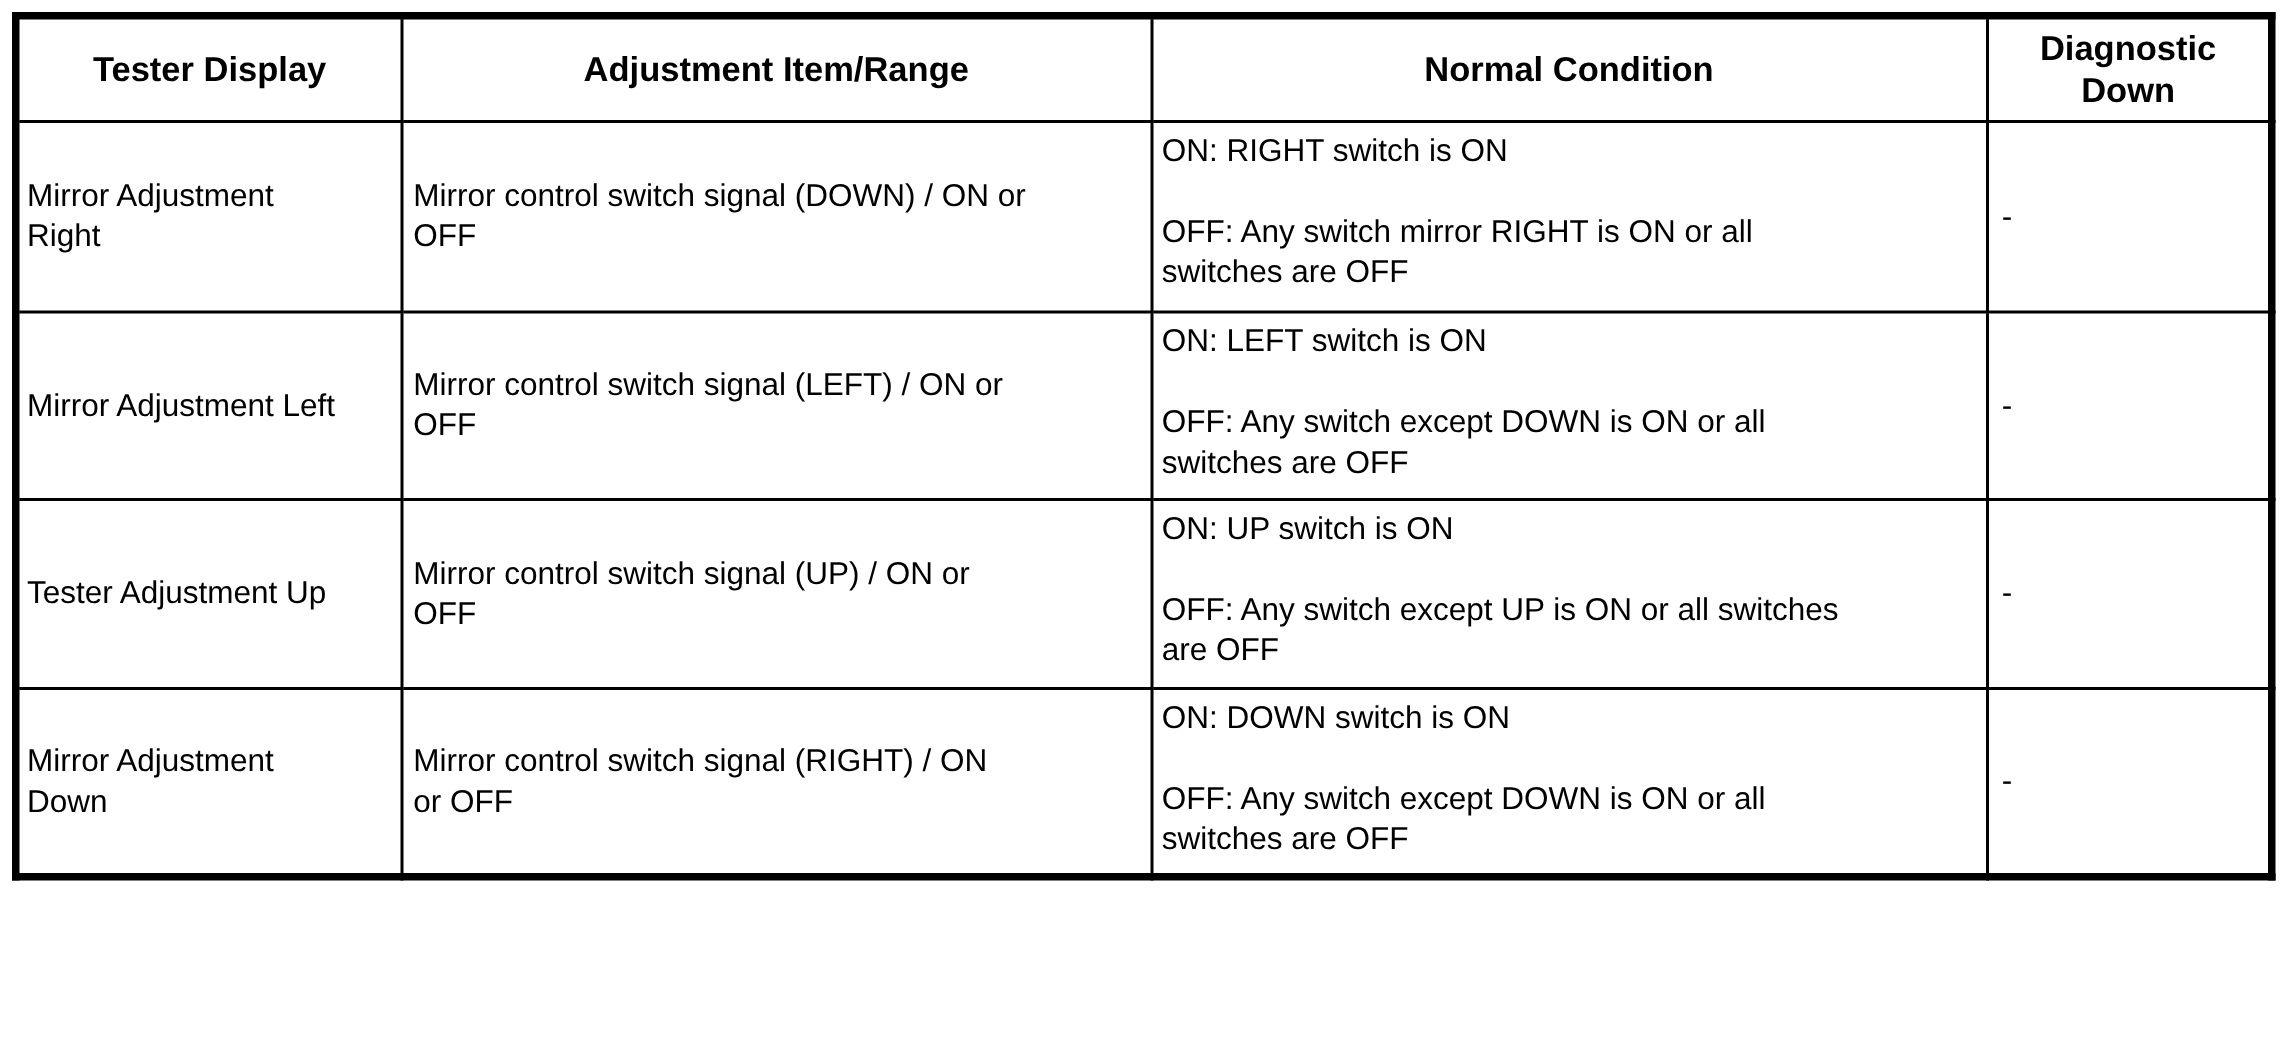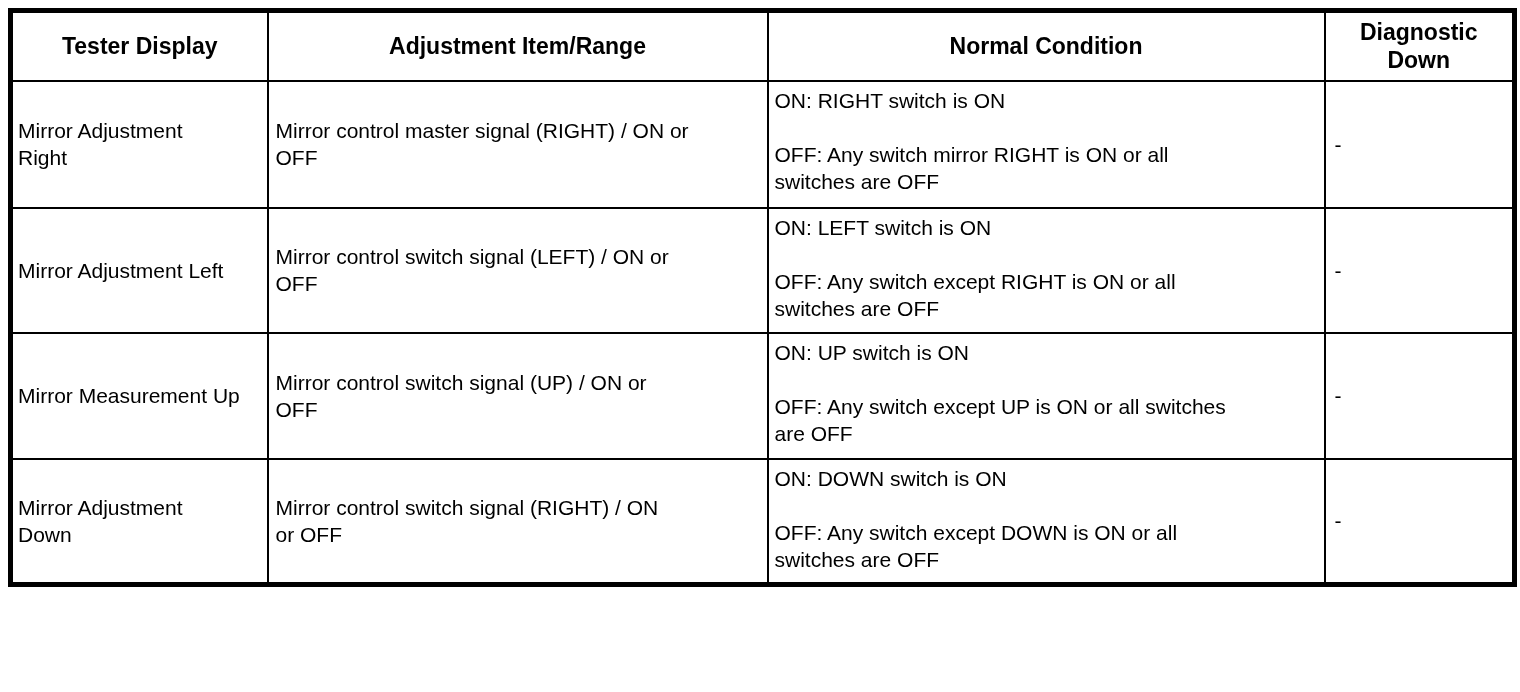--- a/index.html
+++ b/index.html
@@ -94,7 +94,7 @@
       <tr class="r2">
         <td class="c1">Mirror Adjustment
 Right</td>
-        <td class="c2">Mirror control master signal (RIGHT) / ON or
+        <td class="c2">Mirror control switch signal (DOWN) / ON or
 OFF</td>
         <td class="c3">ON: RIGHT switch is ON
 

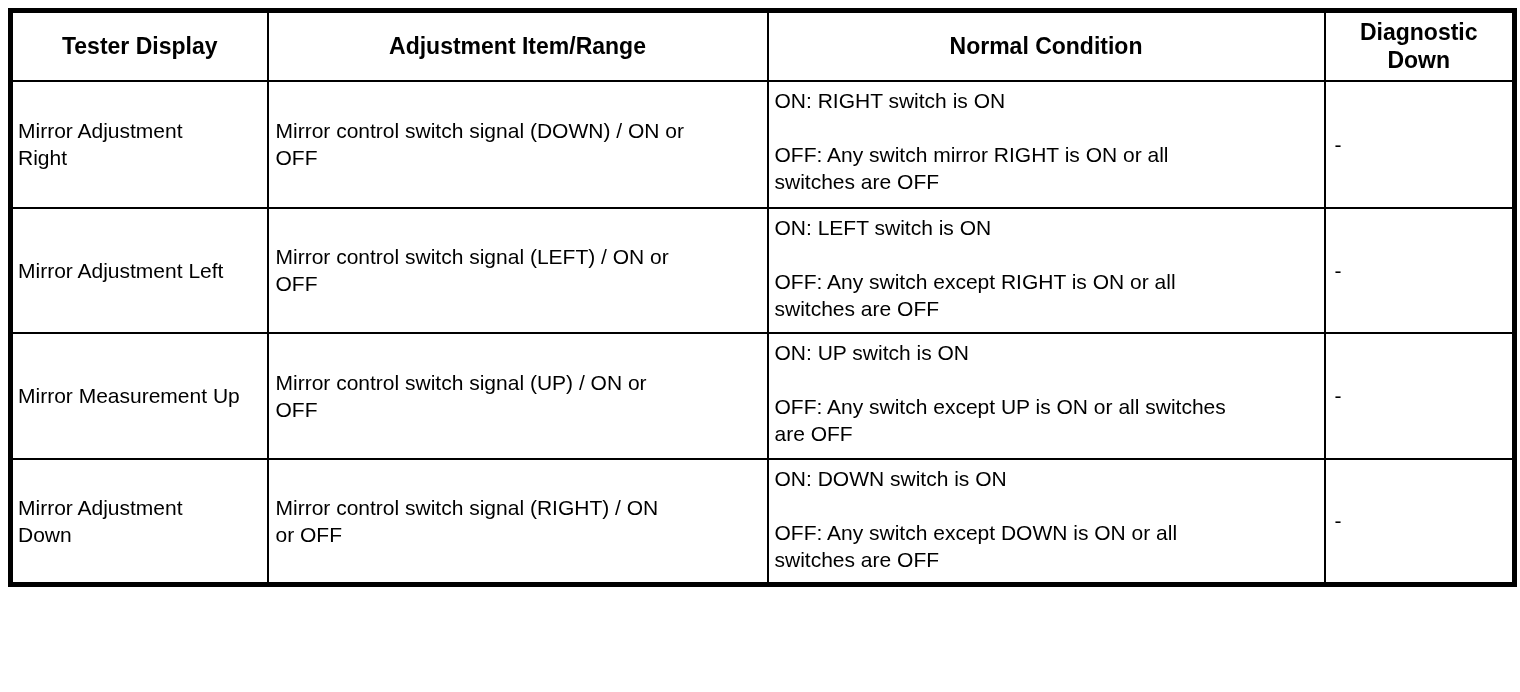--- a/index.html
+++ b/index.html
@@ -108,7 +108,7 @@
 OFF</td>
         <td class="c3">ON: LEFT switch is ON
 
-OFF: Any switch except RIGHT is ON or all
+OFF: Any switch except DOWN is ON or all
 switches are OFF</td>
         <td class="c4">-</td>
       </tr>

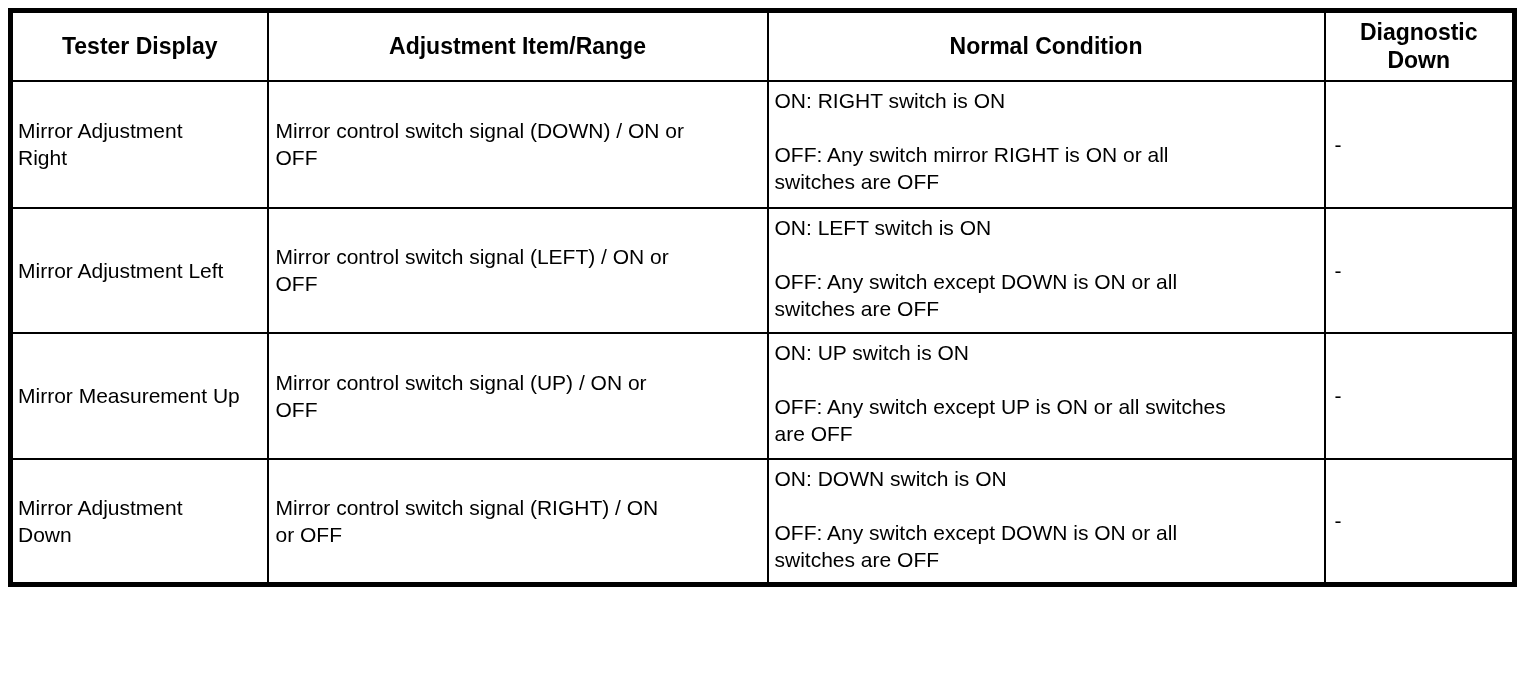--- a/index.html
+++ b/index.html
@@ -113,7 +113,7 @@
         <td class="c4">-</td>
       </tr>
       <tr class="r4">
-        <td class="c1">Mirror Measurement Up</td>
+        <td class="c1">Tester Adjustment Up</td>
         <td class="c2">Mirror control switch signal (UP) / ON or
 OFF</td>
         <td class="c3">ON: UP switch is ON

